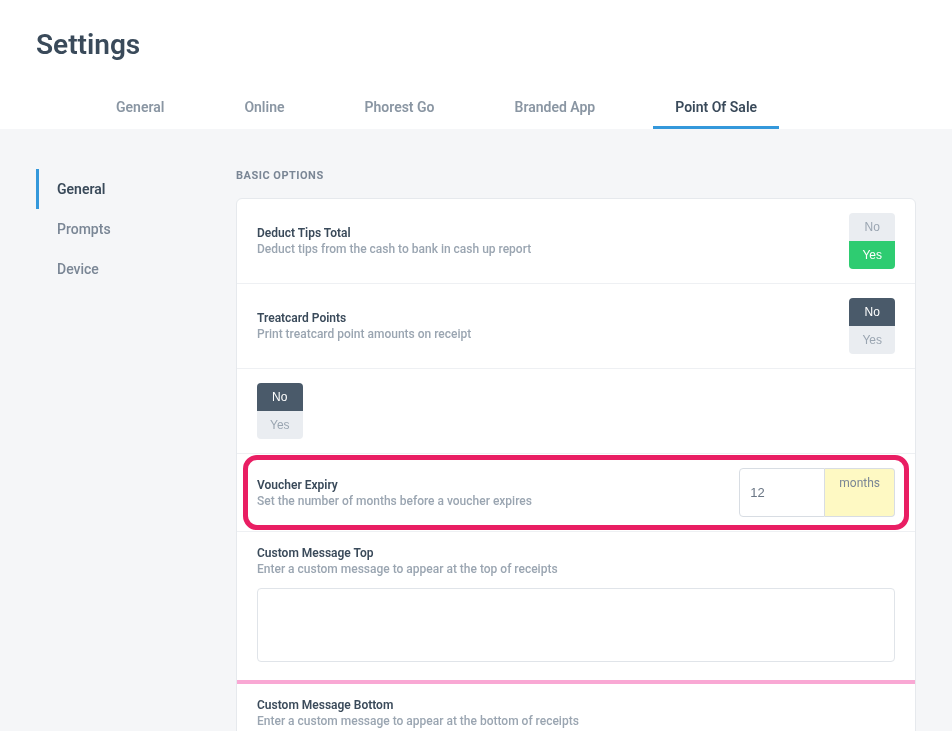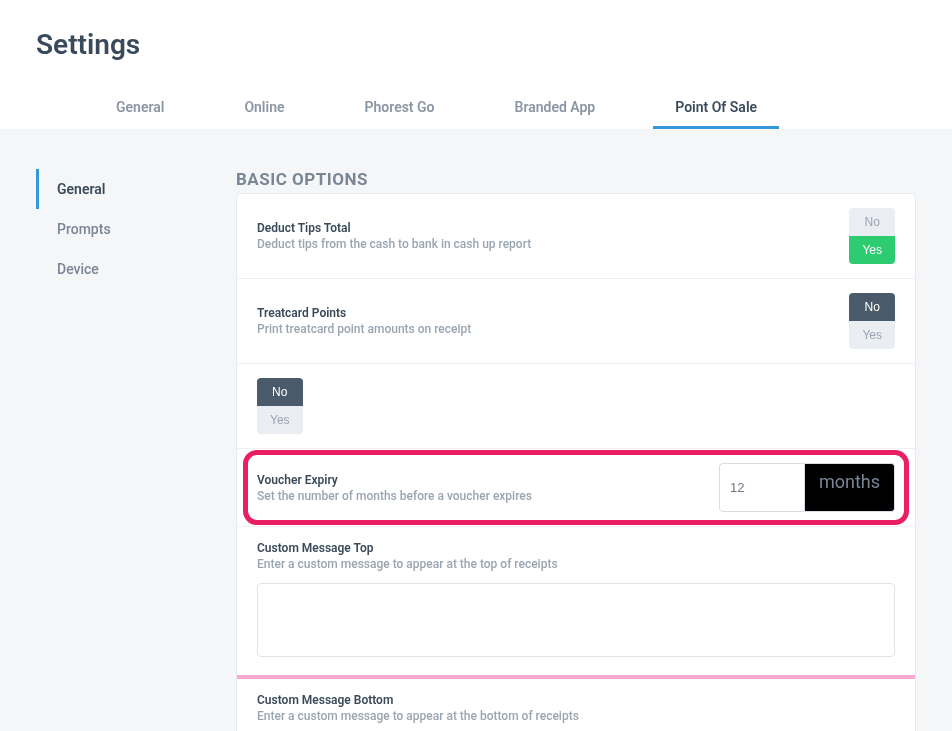--- a/index.html
+++ b/index.html
@@ -20,7 +20,7 @@
     .sidebar-item.active { color: #3a4a5a; font-weight: 600; border-left-color: #3498db; }
 
     .main { flex: 1; }
-    .section-header { font-size: 17px; font-weight: 700; letter-spacing: 0.5px; color: #7a8695; margin-bottom: 4px; }
+    .section-header { font-size: 11px; font-weight: 700; letter-spacing: 0.5px; color: #7a8695; margin-bottom: 16px; }
 
     .panel { background: #fff; border: 1px solid #e6e9ed; border-radius: 6px; overflow: hidden; }
     .row { border-bottom: 1px solid #eef0f3; padding: 14px 20px 14px 20px; display: flex; align-items: center; justify-content: space-between; }

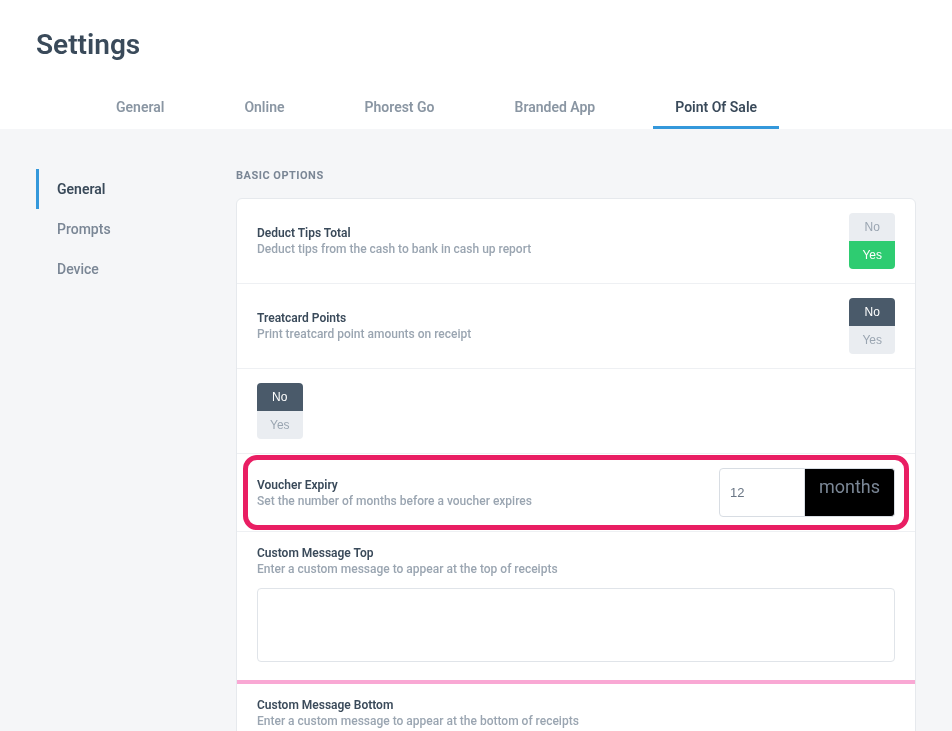--- a/index.html
+++ b/index.html
@@ -36,7 +36,7 @@
 
     .input-group { display: flex; align-items: stretch; }
     .num-input { width: 86px; border: 1px solid #d8dde3; border-radius: 4px 0 0 4px; padding: 16px 10px; font-size: 13px; color: #6a7685; outline: none; }
-    .unit-label { border: 1px solid #d8dde3; border-left: none; background: #000000; color: #7a8695; padding: 7px 14px; font-size: 18px; border-radius: 0 4px 4px 0; }
+    .unit-label { border: 1px solid #d8dde3; border-left: none; background: #fef9c3; color: #7a8695; padding: 7px 14px; font-size: 12px; border-radius: 0 4px 4px 0; }
 
     .row-block { border-bottom: 4px solid #f9a8d4; padding: 14px 20px 18px 20px; }
     .row-block:last-child { border-bottom: none; }

